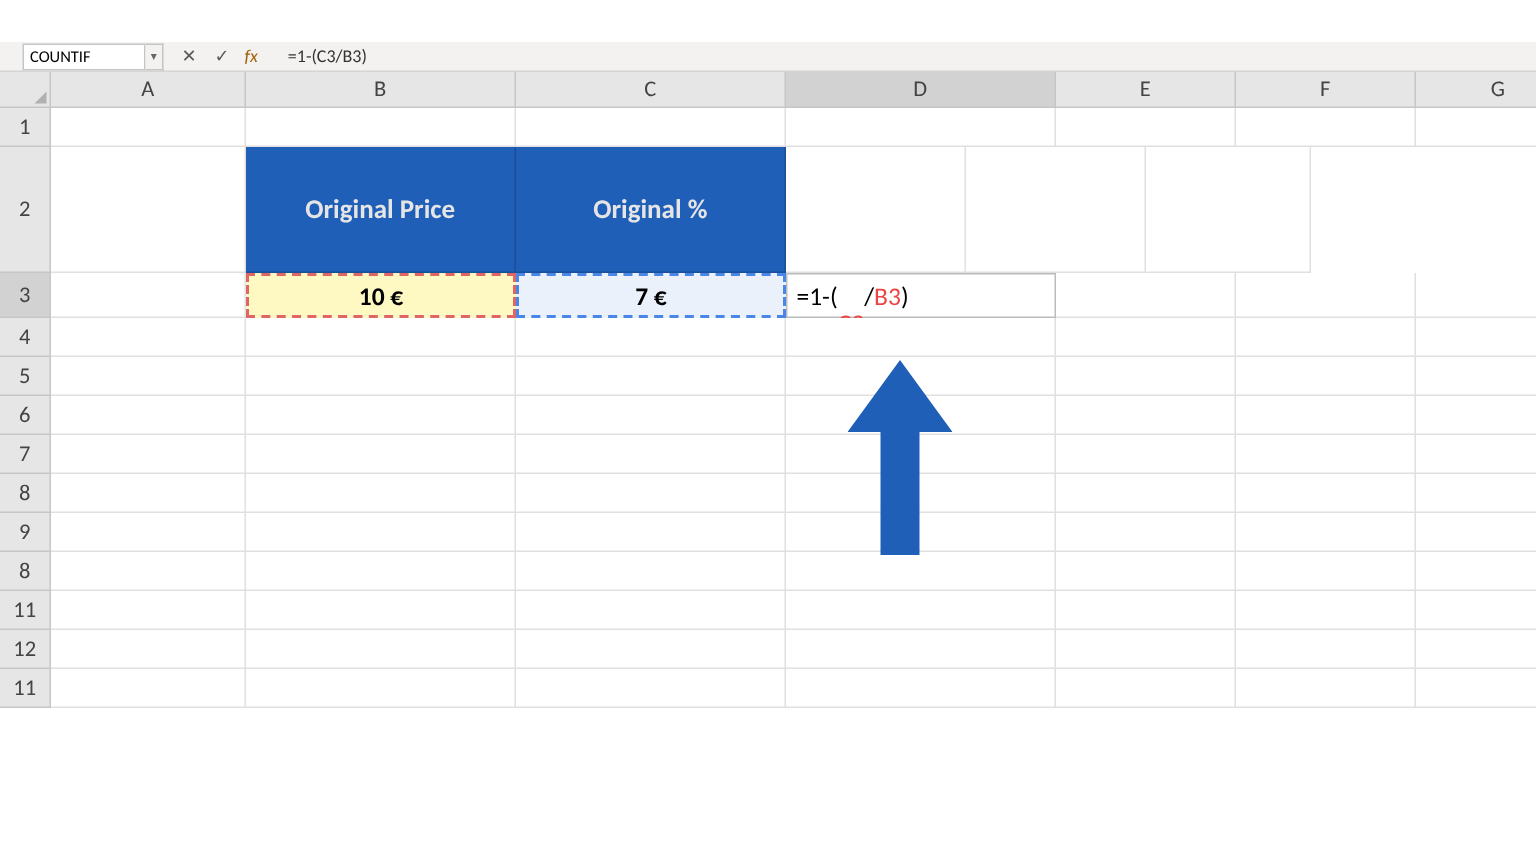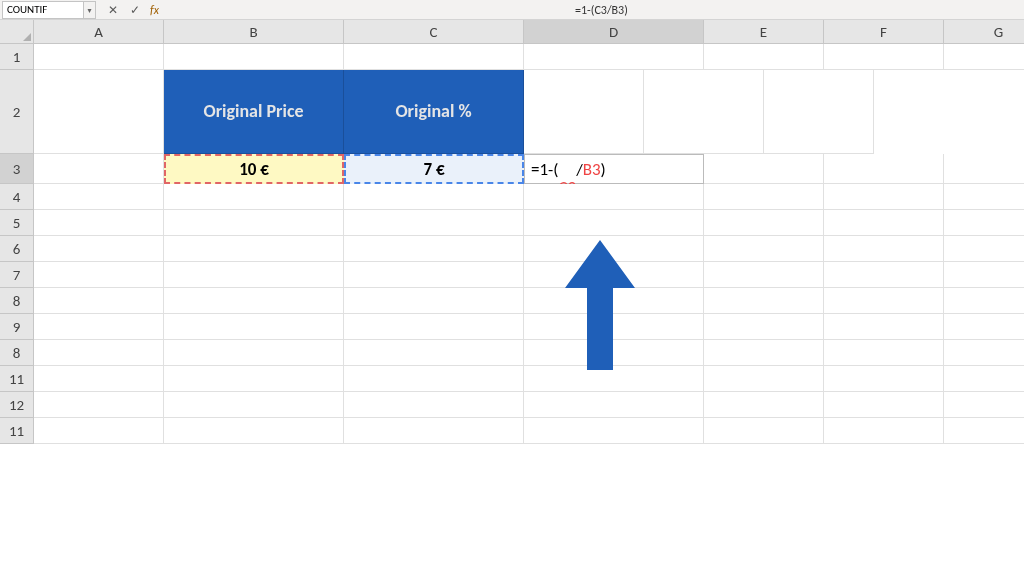--- a/index.html
+++ b/index.html
@@ -19,7 +19,8 @@
       height: 20px;
       border-bottom: 1px solid #d4d4d4;
       background: #f3f2f1;
-      padding-left: 2px;
+      padding-left: 15px;
+      margin-top: 28px;
     }
     .name-box {
       width: 82px;

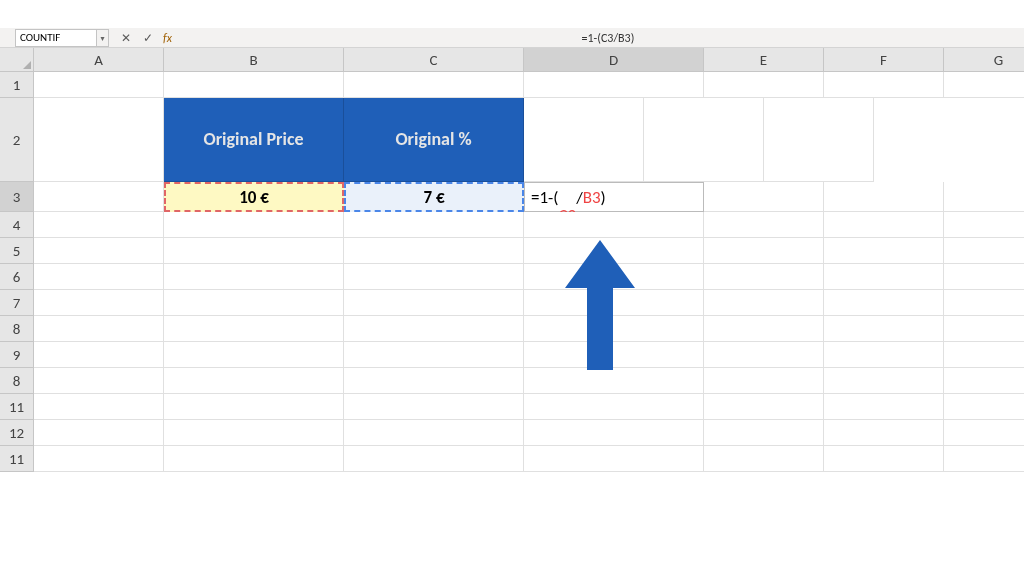--- a/index.html
+++ b/index.html
@@ -71,7 +71,6 @@
       font-size: 12px;
       color: #333;
       padding-left: 4px;
-      text-align: center;
     }
     
     

